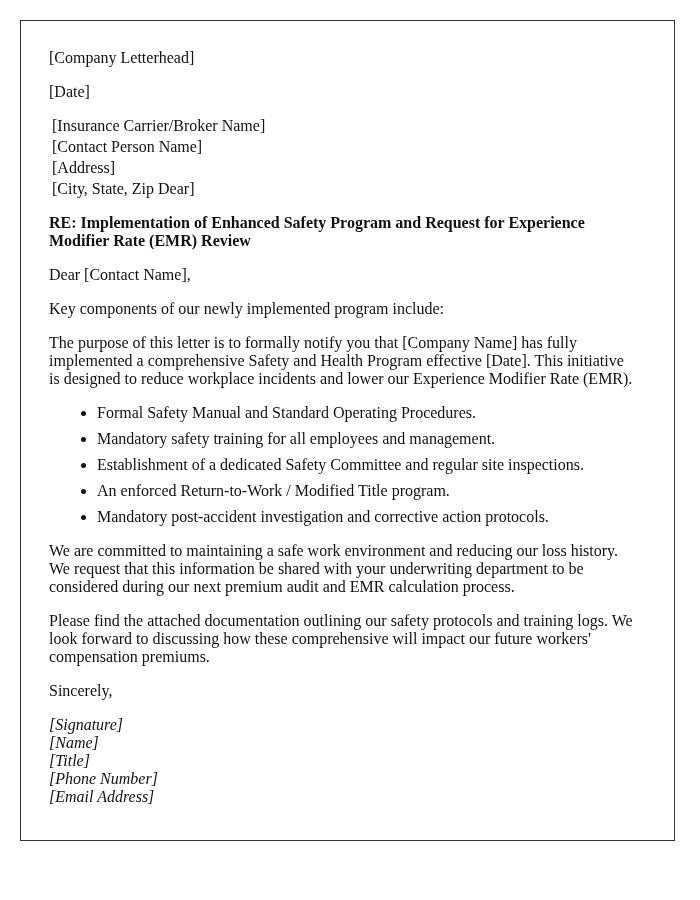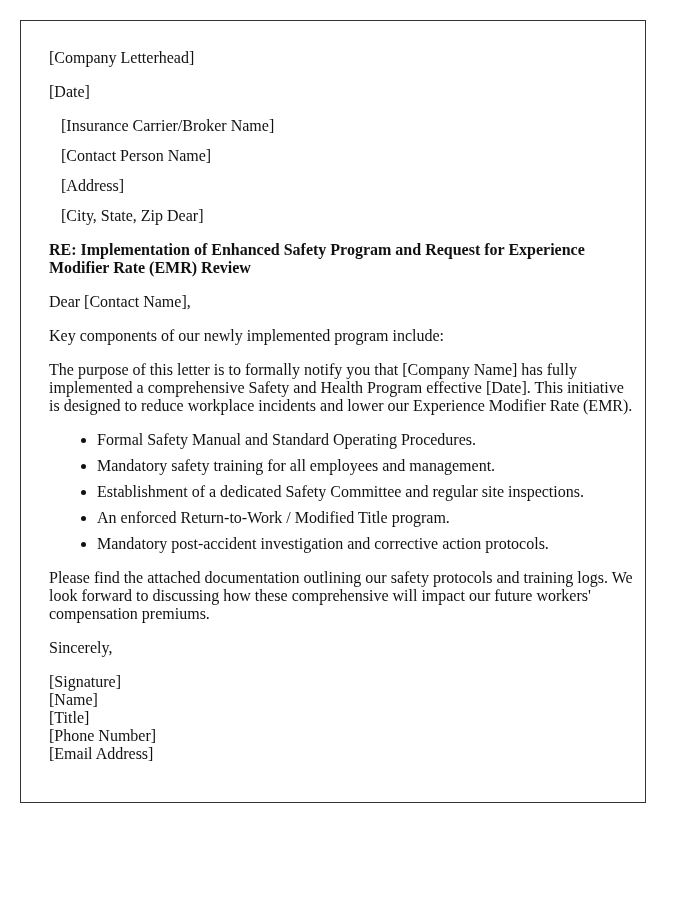--- a/index.html
+++ b/index.html
@@ -21,7 +21,7 @@
       left: 20px;
       top: 20px;
       width: 584px;
-      padding: 28px 12px 34px 28px;
+      padding: 28px 41px 34px 28px;
       border: 1px solid #333333;
       min-height: 719px;
     }

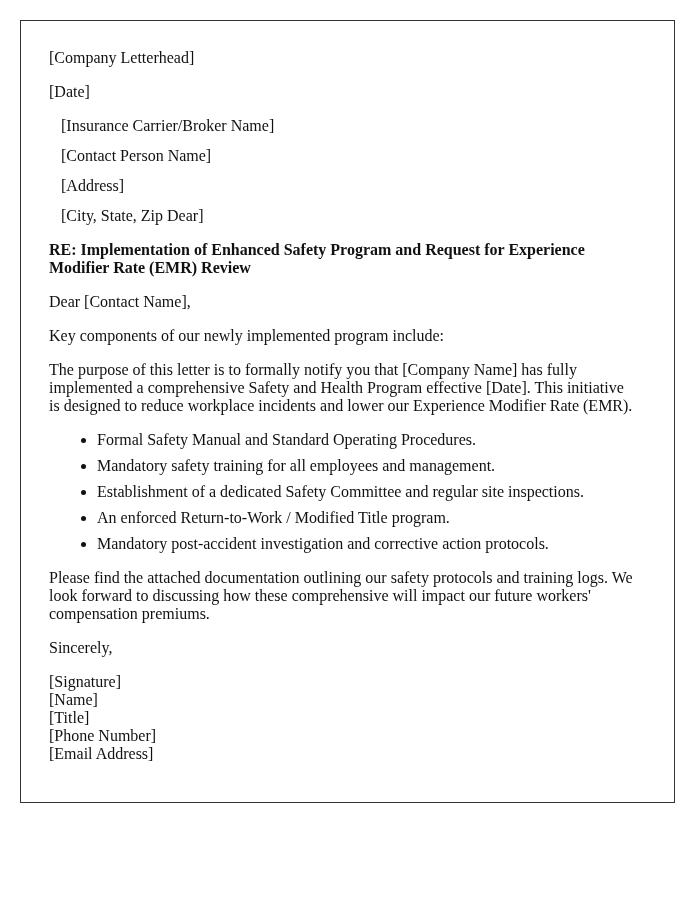--- a/index.html
+++ b/index.html
@@ -32,7 +32,7 @@
       margin: 0 0 16px 0;
     }
     .block div {
-      margin: 12px;
+      margin: 3px;
     }
     .subject {
       font-weight: bold;

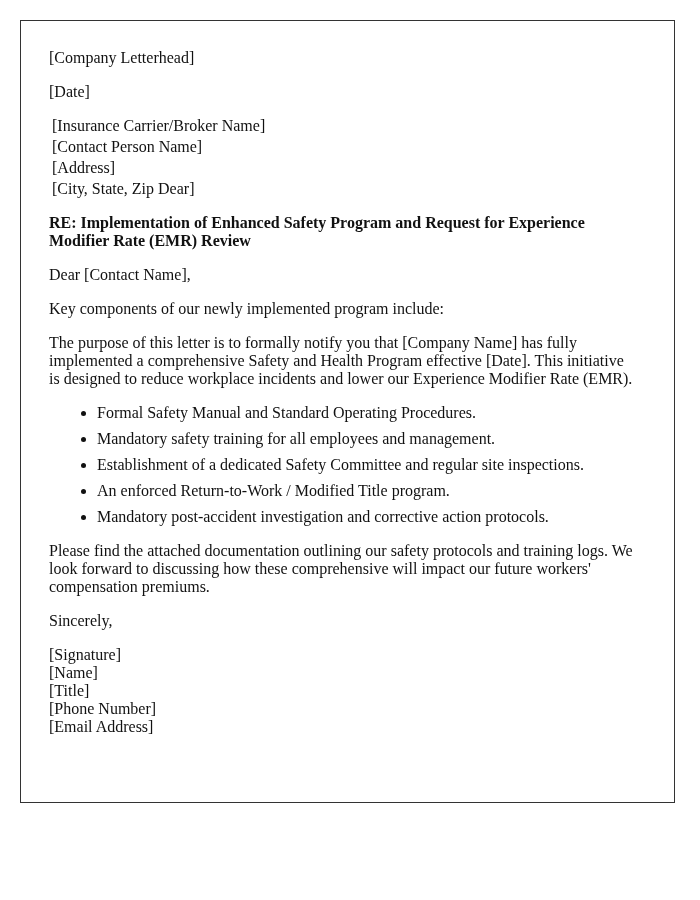--- a/index.html
+++ b/index.html
@@ -79,6 +79,7 @@
     <li>Mandatory post-accident investigation and corrective action protocols.</li>
   </ul>
 
+  <p>We are committed to maintaining a safe work environment and reducing our loss history. We request that this information be shared with your underwriting department to be considered during our next premium audit and EMR calculation process.</p>
 
   <p>Please find the attached documentation outlining our safety protocols and training logs. We look forward to discussing how these comprehensive will impact our future workers' compensation premiums.</p>
 

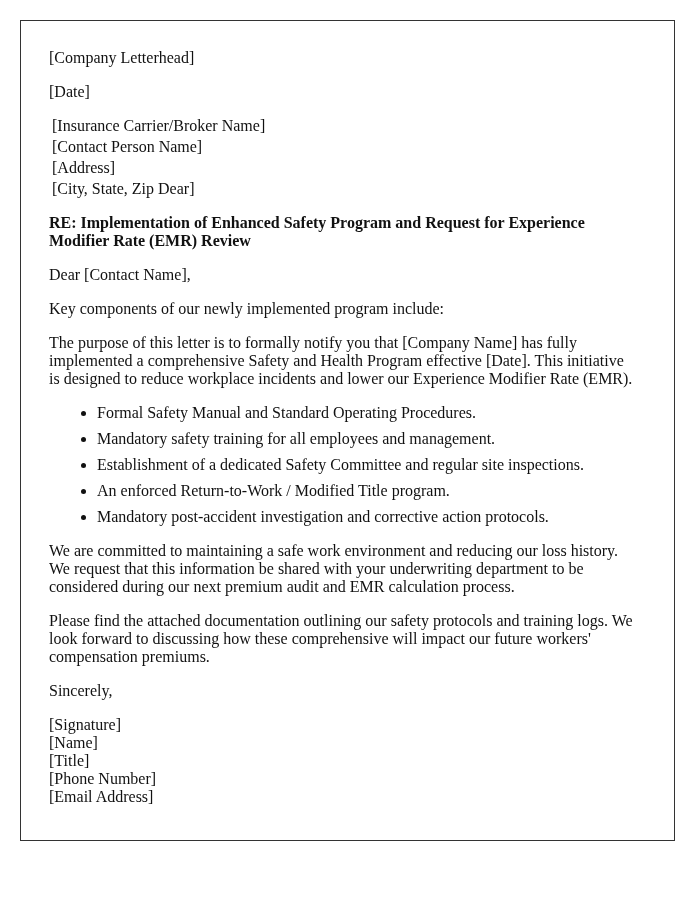--- a/index.html
+++ b/index.html
@@ -47,6 +47,7 @@
     }
     .sig-block {
       margin: 0;
+      font-style: italic;
     }
   </style>
 </head>

